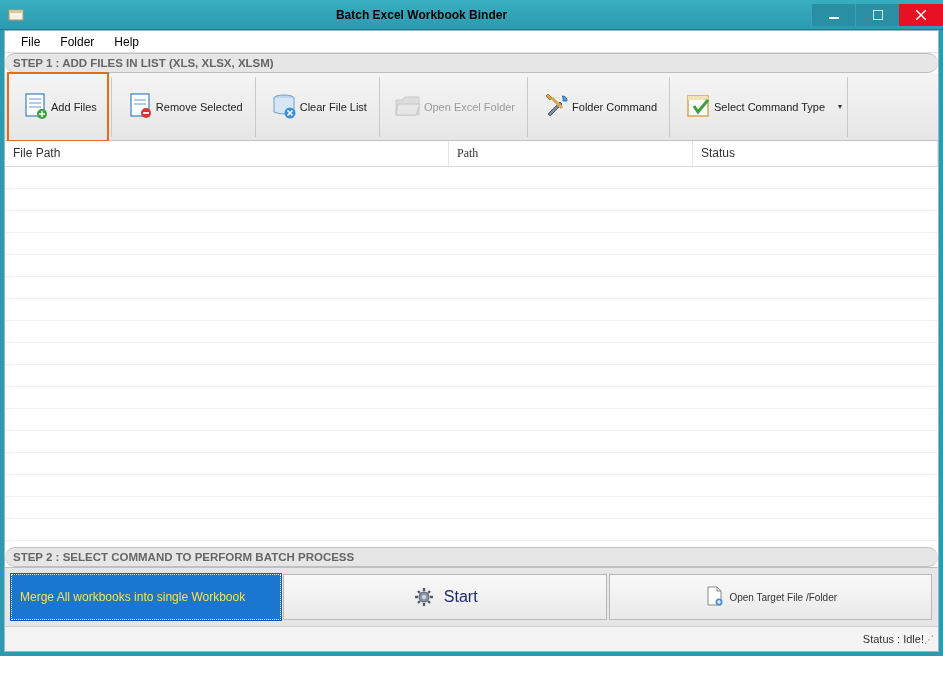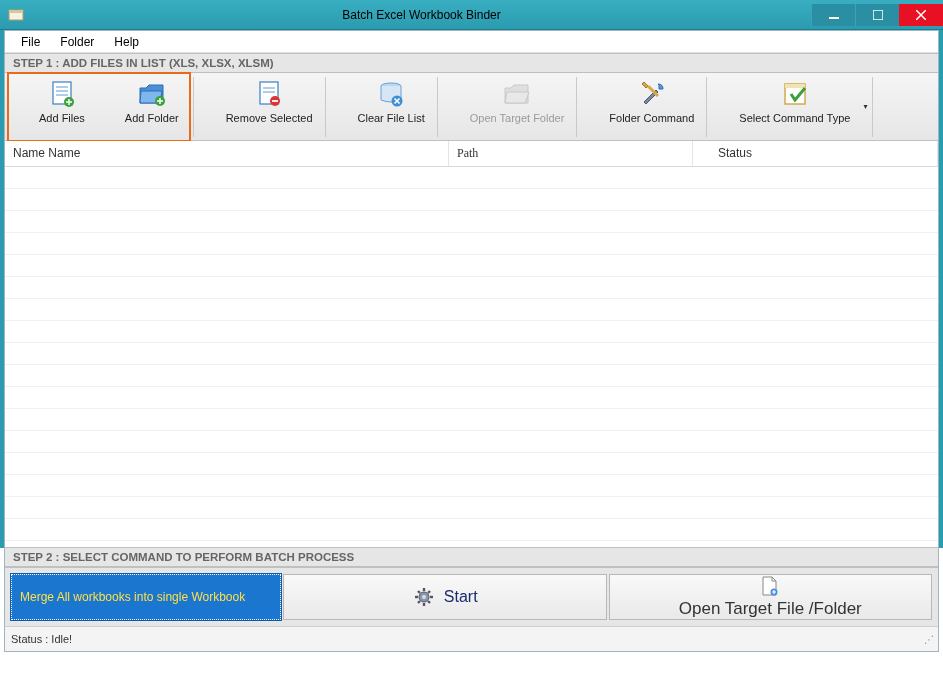--- a/index.html
+++ b/index.html
@@ -8,7 +8,7 @@
 
 .titlebar { height: 30px; background: linear-gradient(180deg,#39aec1,#2b9bb0); display:flex; align-items:center; position:relative; border-bottom:1px solid #1b7e90; }
 .titlebar .app-icon { width:16px; height:16px; margin:0 8px; display:flex; align-items:center; justify-content:center; }
-.titlebar .title { flex:1; text-align:center; font-size:12px; color:#000; font-weight:normal; }
+.titlebar .title { flex:1; text-align:center; font-size:12px; color:#000; font-weight:bold; }
 .titlebar .win-controls { display:flex; height:22px; }
 .titlebar .win-btn { width:44px; height:22px; display:flex; align-items:center; justify-content:center; font-size:11px; color:#fff; }
 .titlebar .win-btn.min, .titlebar .win-btn.max { background:#2b8fa3; border-left:1px solid #3aa5b8; }

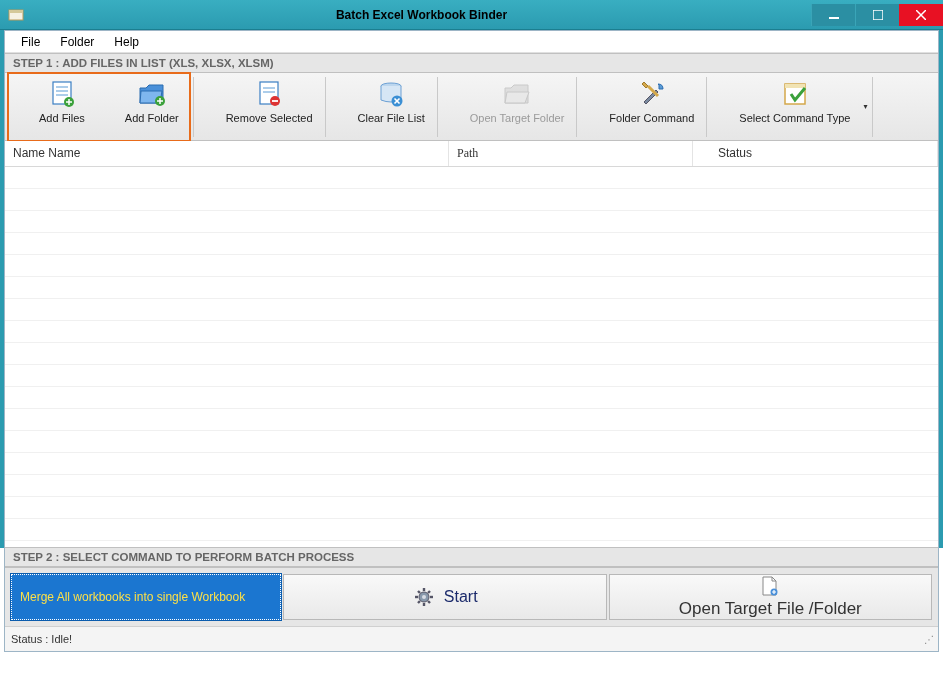--- a/index.html
+++ b/index.html
@@ -16,7 +16,7 @@
 .titlebar .win-btn.min { font-weight:bold; }
 
 
-.window { border:4px solid #2b9bb0; border-top:none; height:518px; display:flex; flex-direction:column; }
+.window { border:4px solid #2b9bb0; border-top:none; height:626px; display:flex; flex-direction:column; }
 .inner { background:#fff; flex:1; display:flex; flex-direction:column; border:1px solid #9db5c6; margin:0; }
 
 

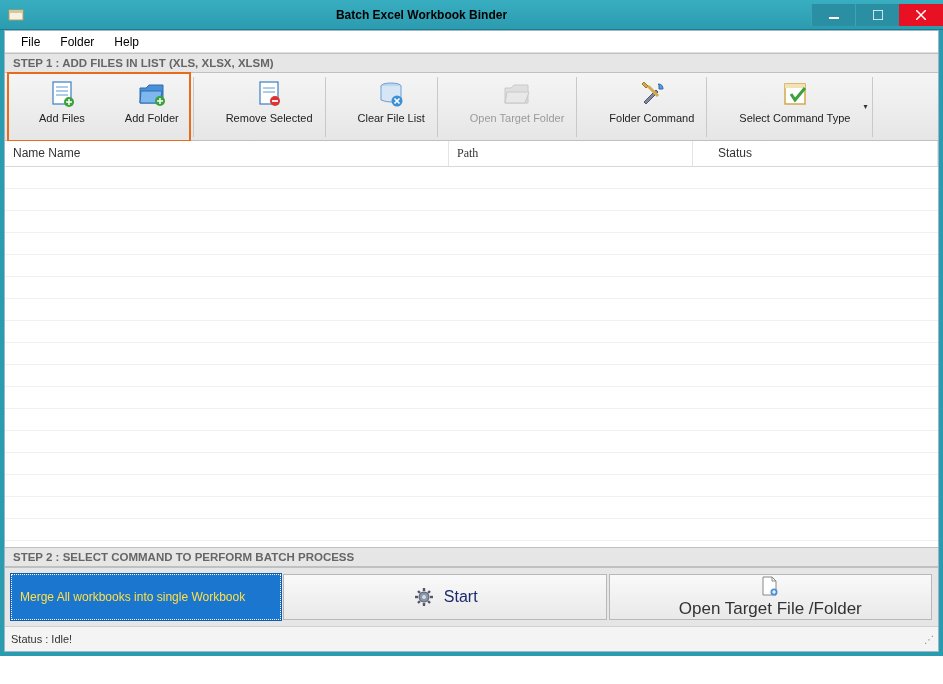--- a/index.html
+++ b/index.html
@@ -24,7 +24,7 @@
 .menubar .menu-item { padding:2px 10px; cursor:default; }
 
 
-.step-header { background:#e6e6e6; font-size:11.5px; font-weight:bold; color:#666; padding:3px 8px; border-top:1px solid #c0c0c0; border-bottom:1px solid #c0c0c0; }
+.step-header { background:#e6e6e6; font-size:11.5px; font-weight:bold; color:#666; padding:3px 8px; border-top:1px solid #c0c0c0; border-bottom:1px solid #c0c0c0;border-radius:10px; }
 
 
 .toolbar { height:68px; background:linear-gradient(180deg,#f5f5f5,#e6e6e6); display:flex; align-items:center; padding:0 2px; border-bottom:1px solid #c0c0c0; }

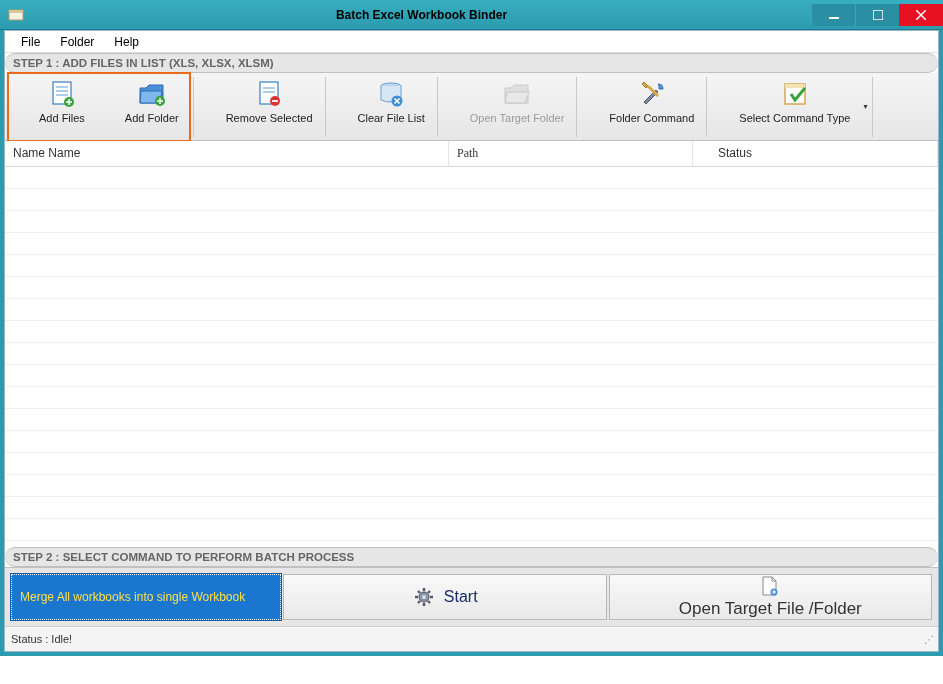--- a/index.html
+++ b/index.html
@@ -29,7 +29,7 @@
 
 .toolbar { height:68px; background:linear-gradient(180deg,#f5f5f5,#e6e6e6); display:flex; align-items:center; padding:0 2px; border-bottom:1px solid #c0c0c0; }
 .tb-group { display:flex; }
-.tb-btn { display:flex; flex-direction:column; align-items:center; padding:4px 10px; height:66px; font-size:11px; color:#222; position:relative;margin-left:20px; }
+.tb-btn { display:flex; flex-direction:row; align-items:center; justify-content:center; padding:4px 10px; height:66px; font-size:11px; color:#222; position:relative; }
 .tb-btn.disabled { color:#9a9a9a; }
 .tb-btn .icon { width:32px; height:32px; margin-bottom:2px; display:flex; align-items:center; justify-content:center; }
 .tb-sep { width:1px; height:60px; background:#c9c9c9; margin:0 2px; }

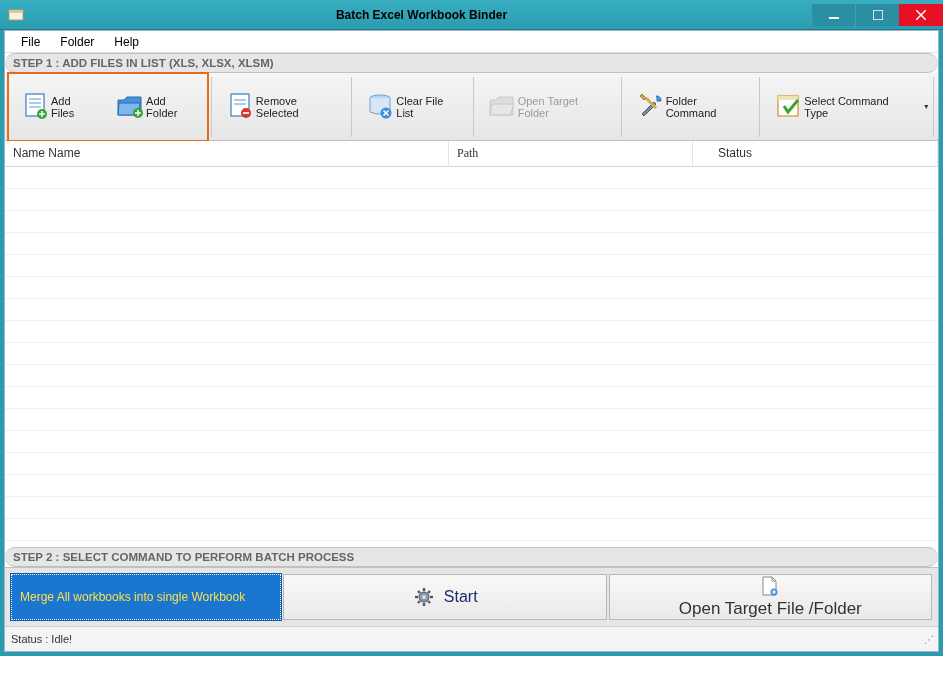--- a/index.html
+++ b/index.html
@@ -117,18 +117,6 @@
         </div>
         <span>Add Files</span>
       </div>
-      <div class="tb-btn">
-        <div class="icon">
-          <svg width="32" height="32">
-                <path d="M4 10 L10 10 L13 7 L27 7 L27 25 L4 25 Z" fill="#4a90d9" stroke="#2b6cb0"></path>
-                <path d="M5 13 L26 13 L24 25 L4 25 Z" fill="#7eb6ee" stroke="#2b6cb0"></path>
-                <circle cx="24" cy="23" r="5" fill="#3ba13b"></circle>
-                <line x1="24" y1="20" x2="24" y2="26" stroke="#fff" stroke-width="1.5"></line>
-                <line x1="21" y1="23" x2="27" y2="23" stroke="#fff" stroke-width="1.5"></line>
-              </svg>
-        </div>
-        <span>Add Folder</span>
-      </div>
     </div>
 
     <div class="tb-sep"></div>

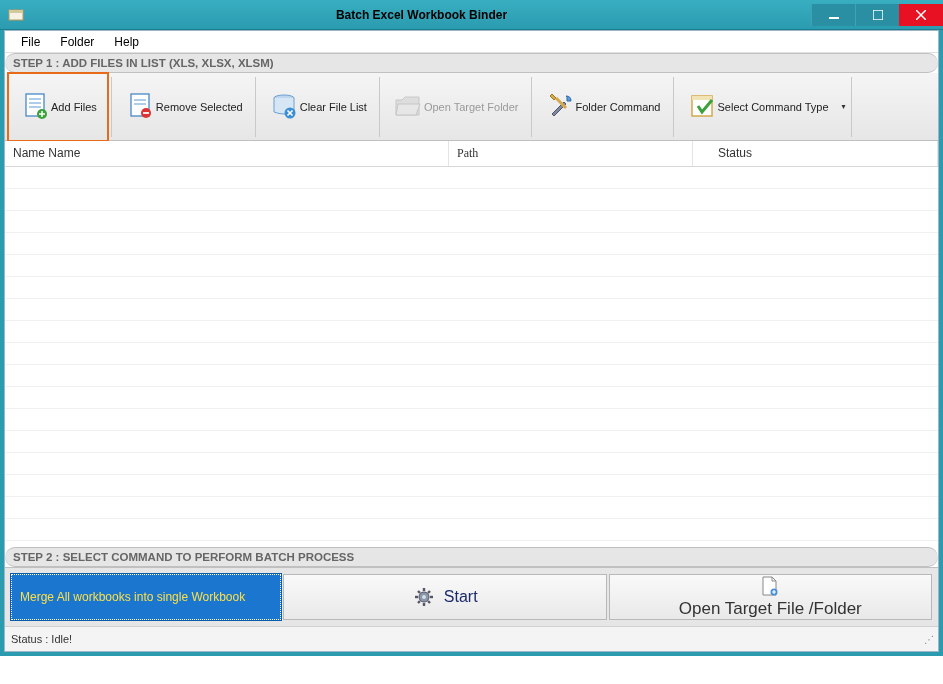--- a/index.html
+++ b/index.html
@@ -158,7 +158,7 @@
               <path d="M6 14 L28 14 L24 25 L4 25 Z" fill="#e0e0e0" stroke="#999"></path>
             </svg>
       </div>
-      <span>Open Target Folder</span>
+      <span>Open Excel Folder</span>
     </div>
 
     <div class="tb-sep"></div>

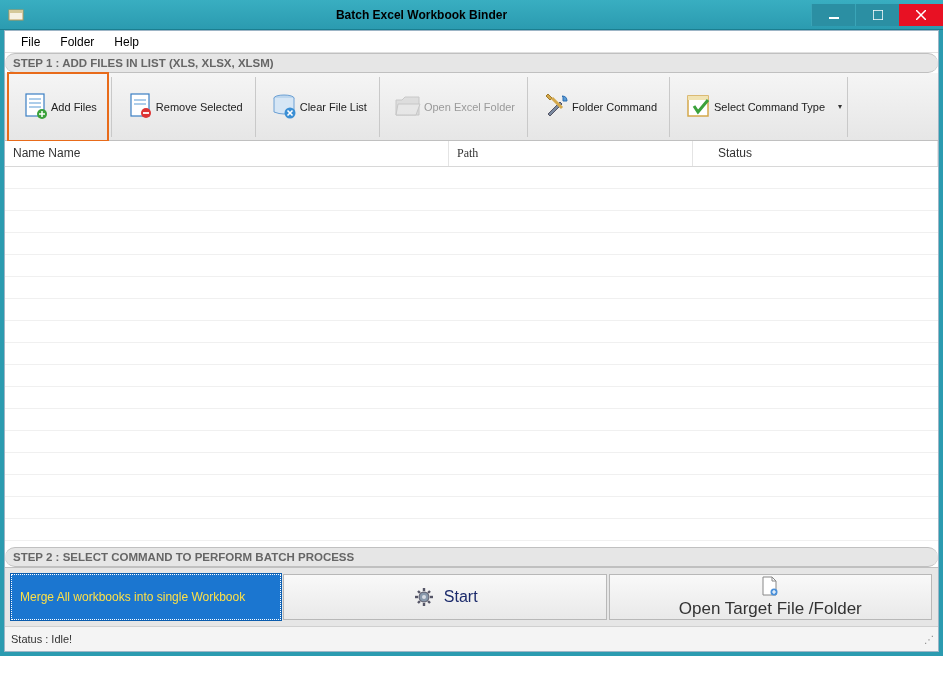--- a/index.html
+++ b/index.html
@@ -195,7 +195,7 @@
 
   <div class="table-wrap">
     <div class="col-headers">
-      <div class="col fn">Name Name</div>
+      <div class="col fn">File Path</div>
       <div class="col pt">Path</div>
       <div class="col st">Status</div>
     </div>

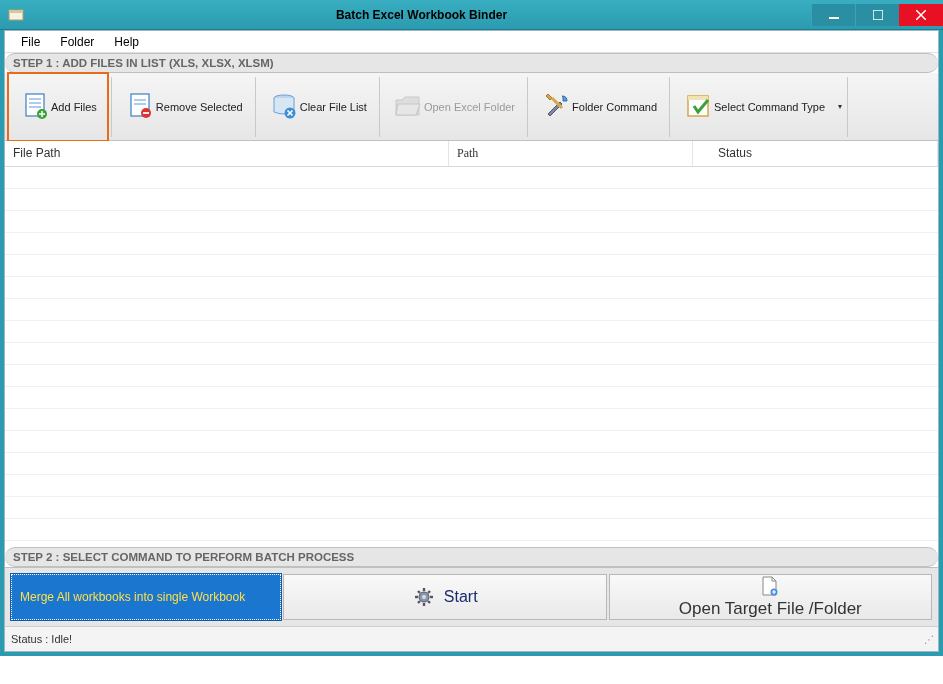--- a/index.html
+++ b/index.html
@@ -42,7 +42,7 @@
 .col-headers .col { font-size:12px; color:#333; padding:5px 8px; border-right:1px solid #e4e4e4; }
 .col-headers .col.fn { width:444px; }
 .col-headers .col.pt { width:244px;font-family:Liberation Serif, serif; }
-.col-headers .col.st { flex:1;margin-left:17px; }
+.col-headers .col.st { flex:1; }
 .table-body { height:380px; background:#fff; }
 .table-body .row { height:22px; border-bottom:1px solid #f0f0f0; }
 

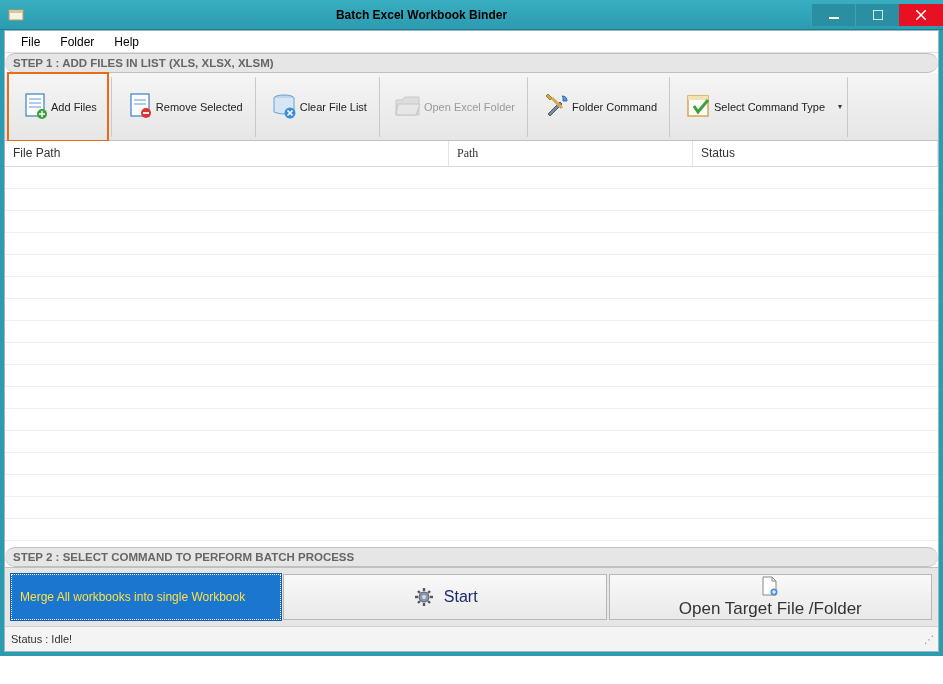--- a/index.html
+++ b/index.html
@@ -50,7 +50,7 @@
 .step2 { background:#e6e6e6; padding:6px; display:flex; gap:2px; border-top:1px solid #c0c0c0; }
 .step2 .cmd-sel { background:#1b76d0; color:#fde047; font-size:12px; border:1px dotted #fff; outline:1px solid #0b5cad; padding:5px 8px; width:270px; display:flex; align-items:center; }
 .step2 .big-btn { flex:1; background:linear-gradient(180deg,#f9f9f9,#e9e9e9); border:1px solid #b8b8b8; display:flex; align-items:center; justify-content:center; gap:8px; font-size:16px; font-weight:normal; color:#1b2a6b; height:46px; }
-.step2 .big-btn.open { font-size:17px; font-weight:normal; color:#333; flex-direction:column; gap:2px; }
+.step2 .big-btn.open { font-size:10px; font-weight:normal; color:#333; flex-direction:row; gap:2px; }
 .step2 .big-btn .icon { width:24px; height:24px; }
 
 

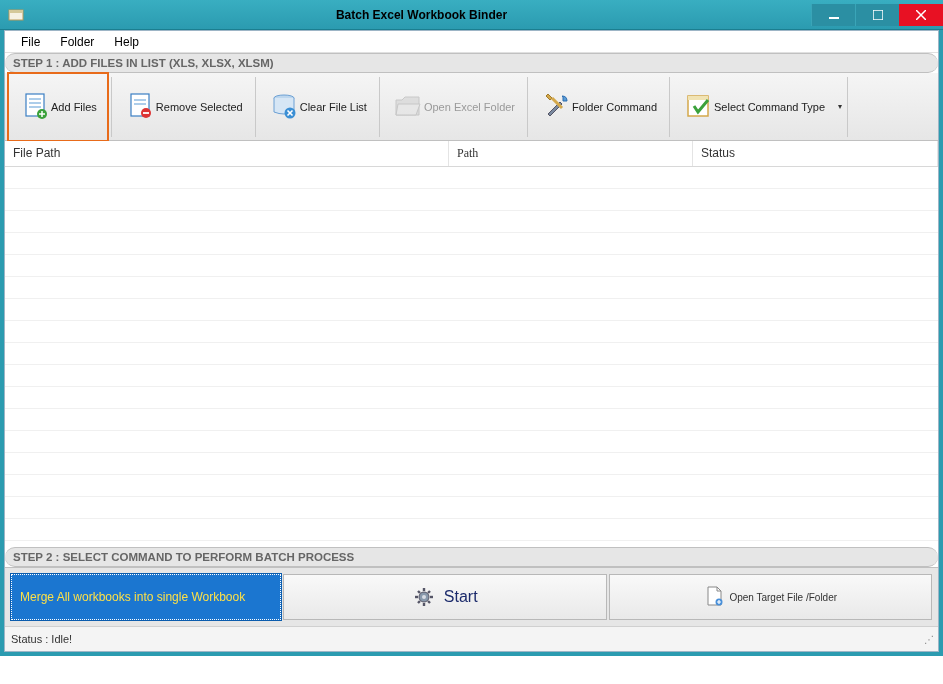--- a/index.html
+++ b/index.html
@@ -54,7 +54,7 @@
 .step2 .big-btn .icon { width:24px; height:24px; }
 
 
-.statusbar { height:20px; background:#f4f4f4; border-top:1px solid #d0d0d0; display:flex; align-items:center; justify-content:space-between; font-size:11px; color:#333; padding:12px 6px; }
+.statusbar { height:20px; background:#f4f4f4; border-top:1px solid #d0d0d0; display:flex; align-items:center; justify-content:flex-end; font-size:11px; color:#333; padding:12px 6px; }
 .statusbar .grip { color:#888; font-size:10px; letter-spacing:-2px; }
 
 svg { display:block; }

